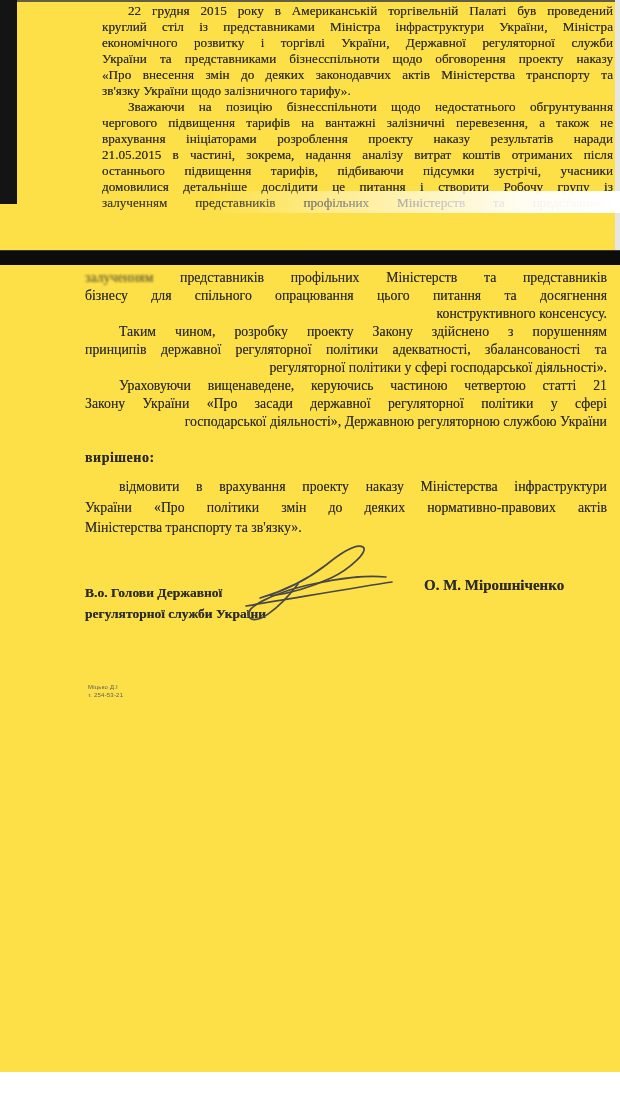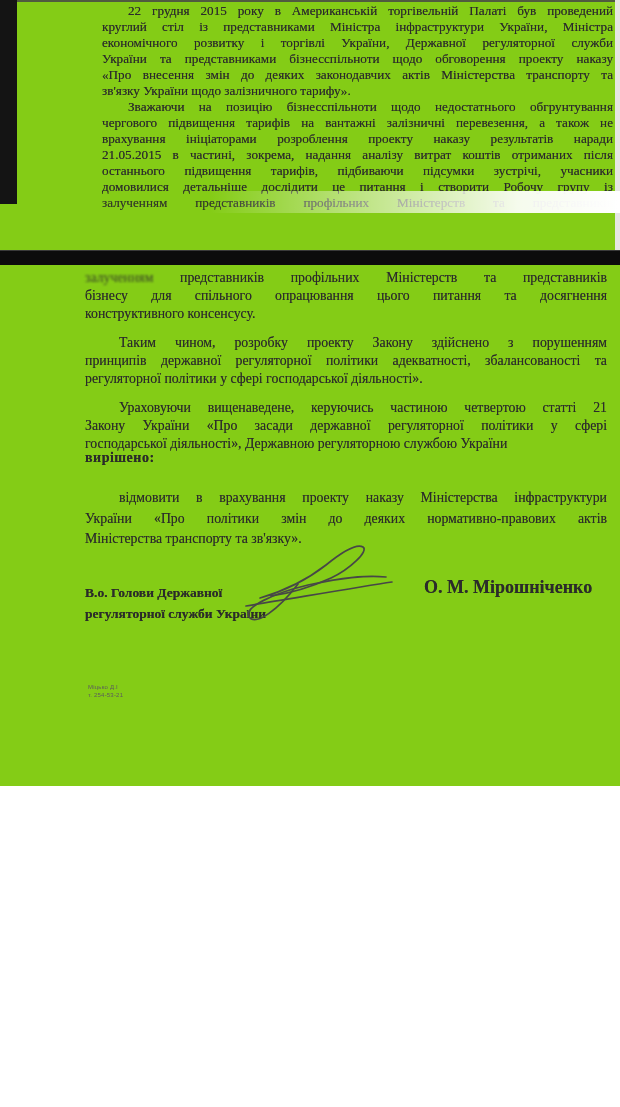--- a/index.html
+++ b/index.html
@@ -5,8 +5,8 @@
   * { margin:0; padding:0; box-sizing:border-box; }
   html,body { background:#ffffff; }
   #root {
-    position:relative; width:620px; height:786px;
-    background:#84cc16; overflow:hidden;
+    position:relative; width:620px; height:1072px;
+    background:#fde047; overflow:hidden;
     font-family:"Liberation Serif", serif; color:#2b2b2b;
   }
   

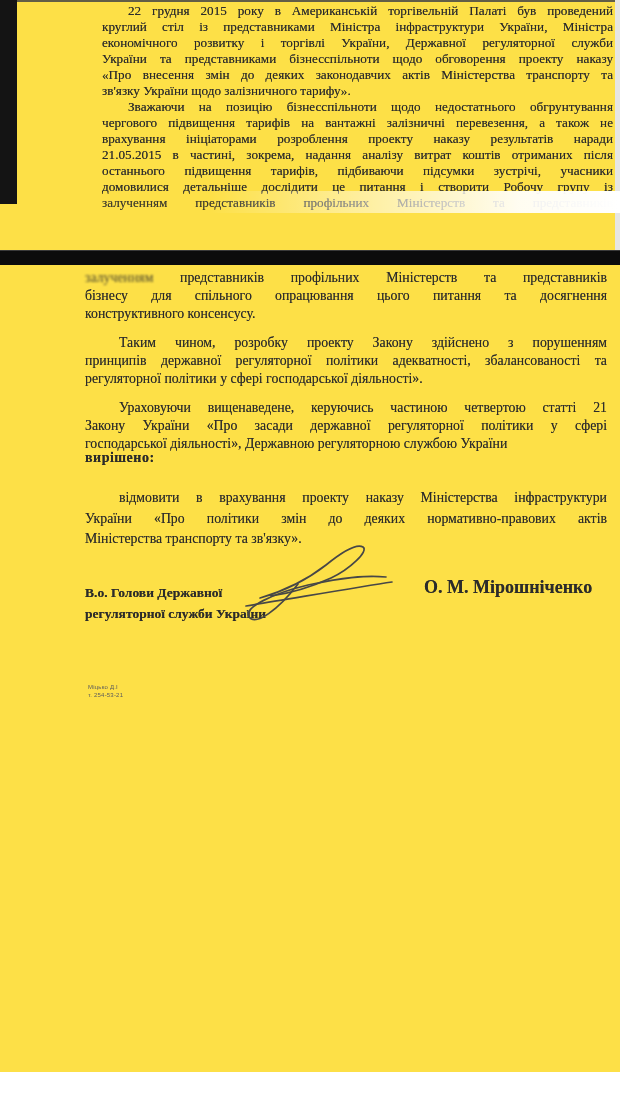--- a/index.html
+++ b/index.html
@@ -26,7 +26,7 @@
 
   
   #p2a { position:absolute; left:85px; top:269px; width:522px; }
-  .ln2 { line-height:18px; font-size:13.8px; text-shadow:0 0 .5px rgba(45,45,45,.6); }
+  .ln2 { line-height:18px; font-size:13.8px; text-shadow:0 0 .5px rgba(45,45,45,.6);text-align:right; }
   .ind2{ padding-left:34px;margin-top:11px; }
   .blurw { filter:blur(.9px); opacity:.7;margin-top:28px; }
 

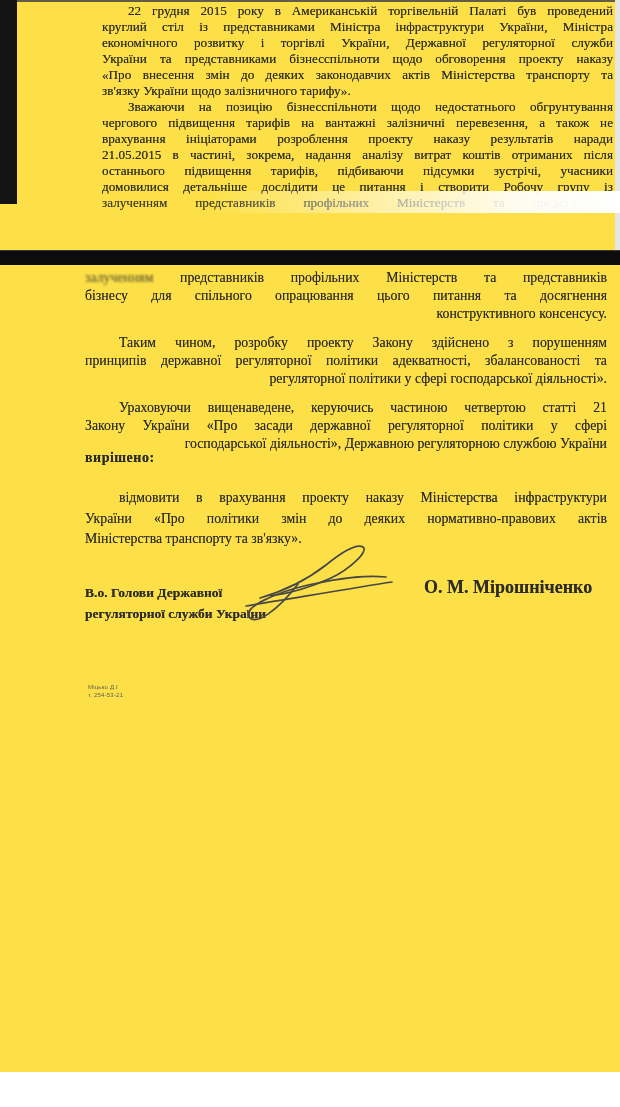--- a/index.html
+++ b/index.html
@@ -27,7 +27,7 @@
   
   #p2a { position:absolute; left:85px; top:269px; width:522px; }
   .ln2 { line-height:18px; font-size:13.8px; text-shadow:0 0 .5px rgba(45,45,45,.6);text-align:right; }
-  .ind2{ padding-left:34px;margin-top:11px; }
+  .ind2{ padding-left:34px; }
   .blurw { filter:blur(.9px); opacity:.7;margin-top:28px; }
 
   #resolution { position:absolute; left:85px; top:450px; width:522px;

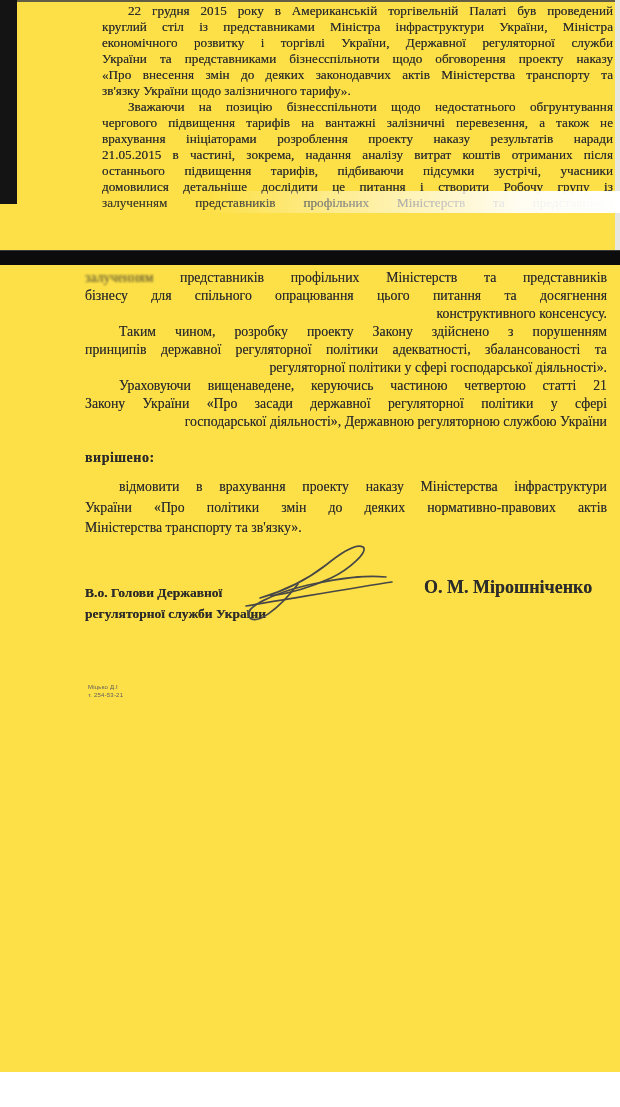--- a/index.html
+++ b/index.html
@@ -40,7 +40,7 @@
   
   #sig-role { position:absolute; left:85px; top:555px; font-weight:bold; font-size:13.5px;
     line-height:21px; text-shadow:0 0 .4px rgba(30,30,30,.6);margin-top:27px; }
-  #sig-name { position:absolute; left:424px; top:577px; font-weight:bold; font-size:18px;
+  #sig-name { position:absolute; left:424px; top:577px; font-weight:bold; font-size:15px;
     text-shadow:0 0 .4px rgba(30,30,30,.6); }
   #sig-svg  { position:absolute; left:236px; top:538px; }
 

